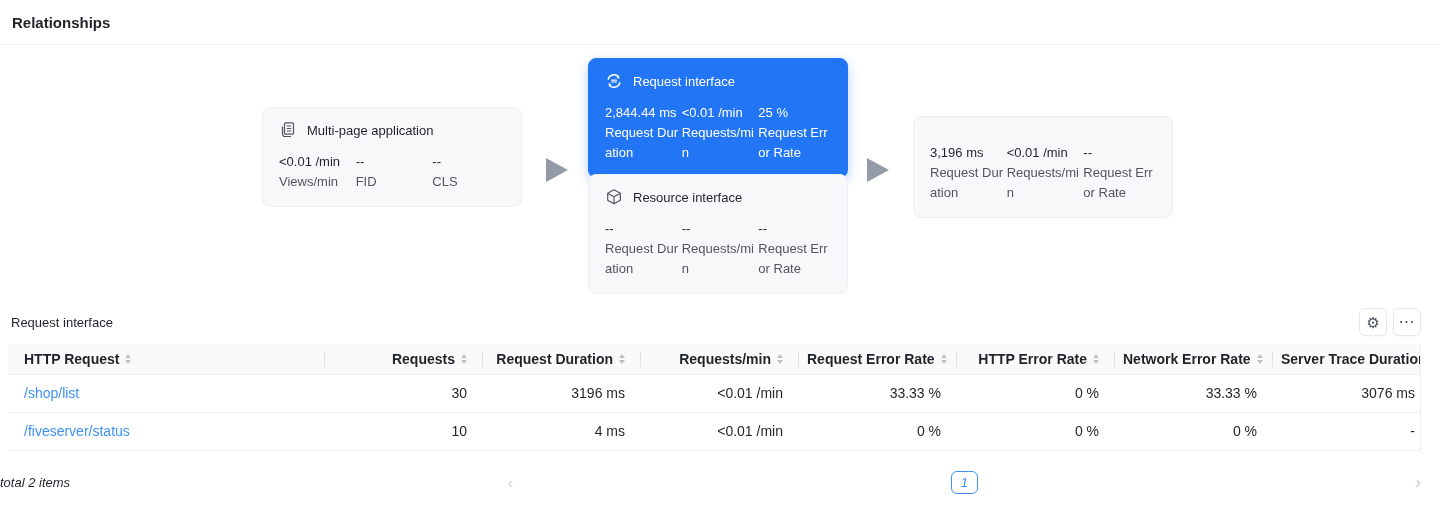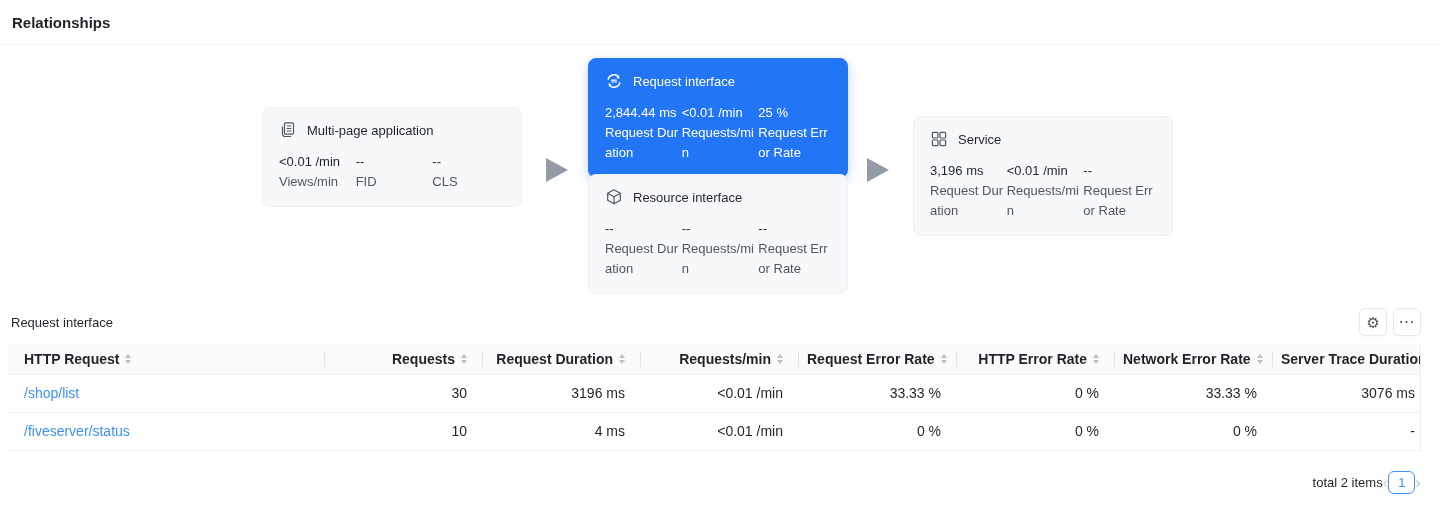--- a/index.html
+++ b/index.html
@@ -244,17 +244,6 @@
   <div class="flow-arrow arrow-2"></div>
 
   <div class="node node-service">
-    <div class="node-title">
-      <span class="node-icon">
-        <svg width="18" height="18" viewBox="0 0 18 18" fill="none">
-          <rect x="2.4" y="2.4" width="5.6" height="5.6" rx="1" stroke="#51565d" stroke-width="1.2"></rect>
-          <rect x="10" y="2.4" width="5.6" height="5.6" rx="1" stroke="#51565d" stroke-width="1.2"></rect>
-          <rect x="2.4" y="10" width="5.6" height="5.6" rx="1" stroke="#51565d" stroke-width="1.2"></rect>
-          <rect x="10" y="10" width="5.6" height="5.6" rx="1" stroke="#51565d" stroke-width="1.2"></rect>
-        </svg>
-      </span>
-      <span>Service</span>
-    </div>
     <div class="metrics">
       <div class="metric">
         <div class="value">3,196 ms</div>

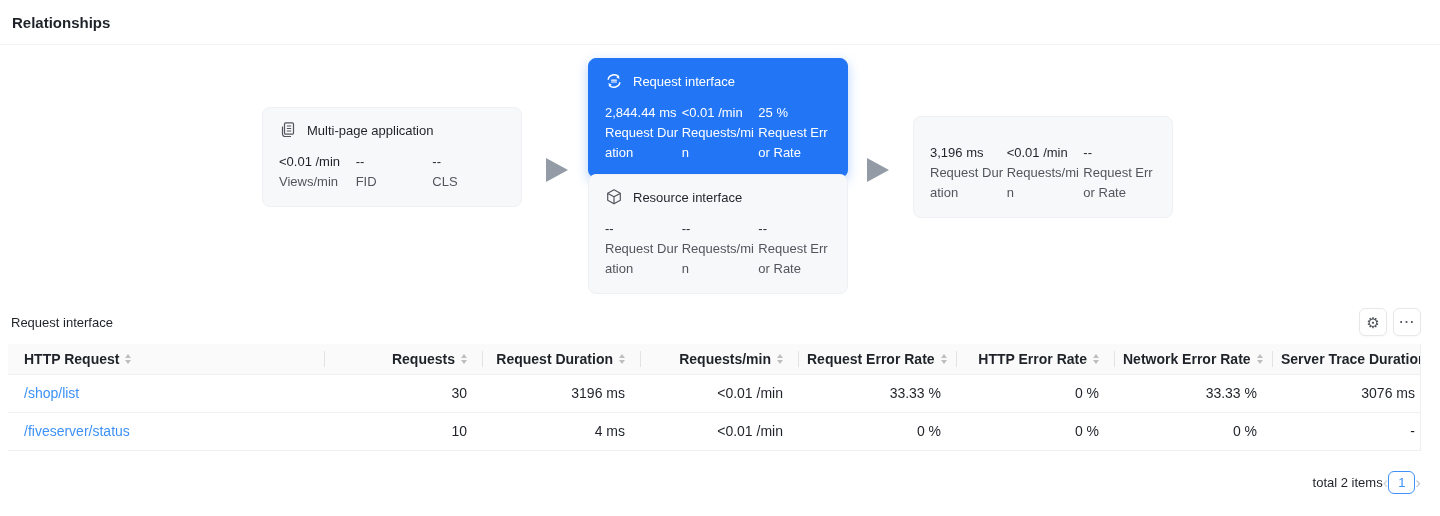--- a/index.html
+++ b/index.html
@@ -133,9 +133,10 @@
 
   
   .pagination {
-    display: flex; align-items: center; justify-content: flex-end;
+    display: flex; align-items: center; justify-content: space-between;
     padding: 20px 19px 0 0;
     font-size: 13px;
+    font-style: italic;
   }
   .pagination .total { color: #1f2329; }
   .page-arrow { font-size: 17px; line-height: 1; color: #cfd2d6; cursor: pointer; font-weight: 400; }

